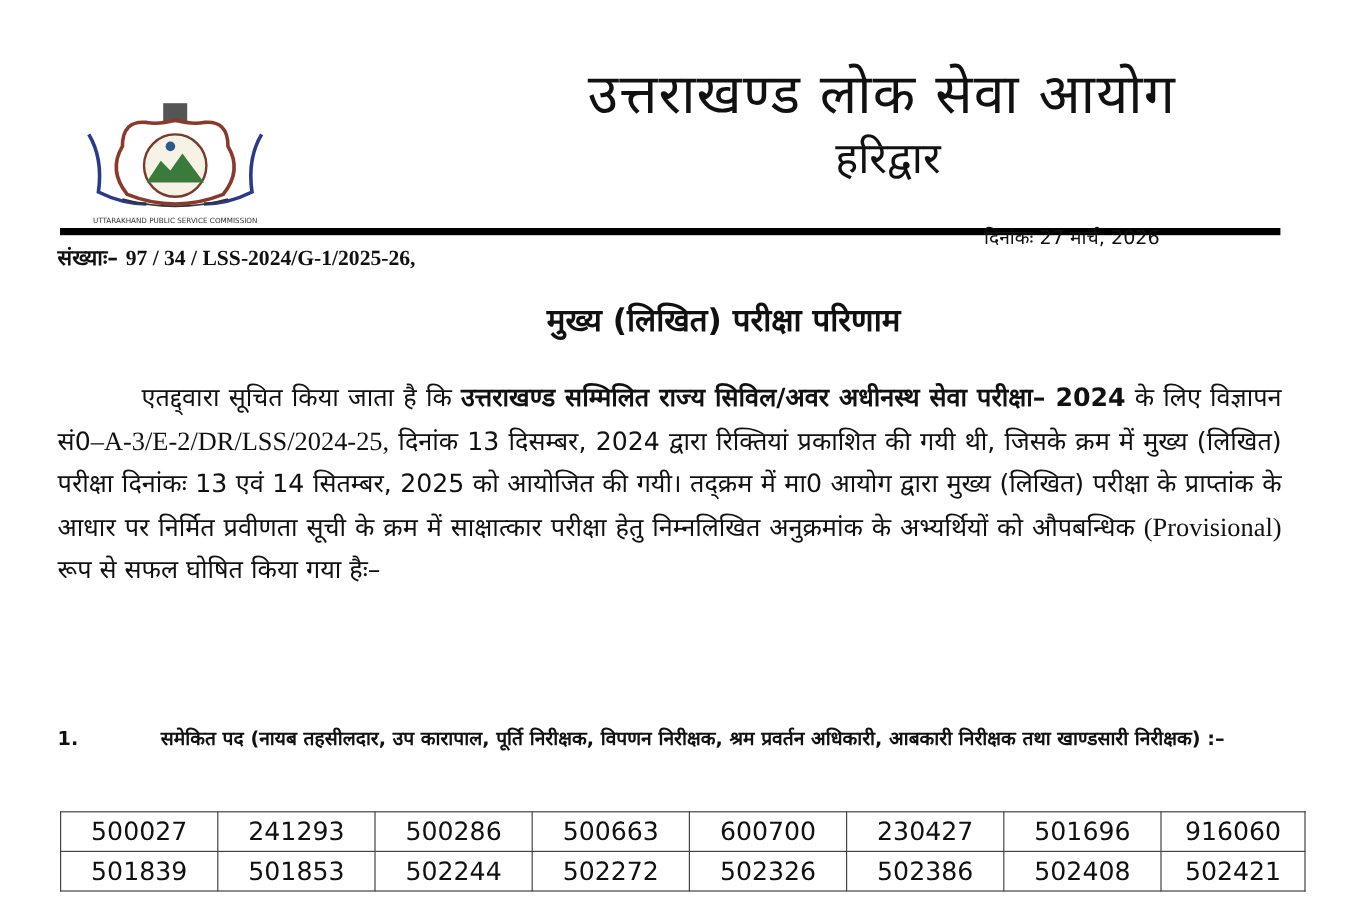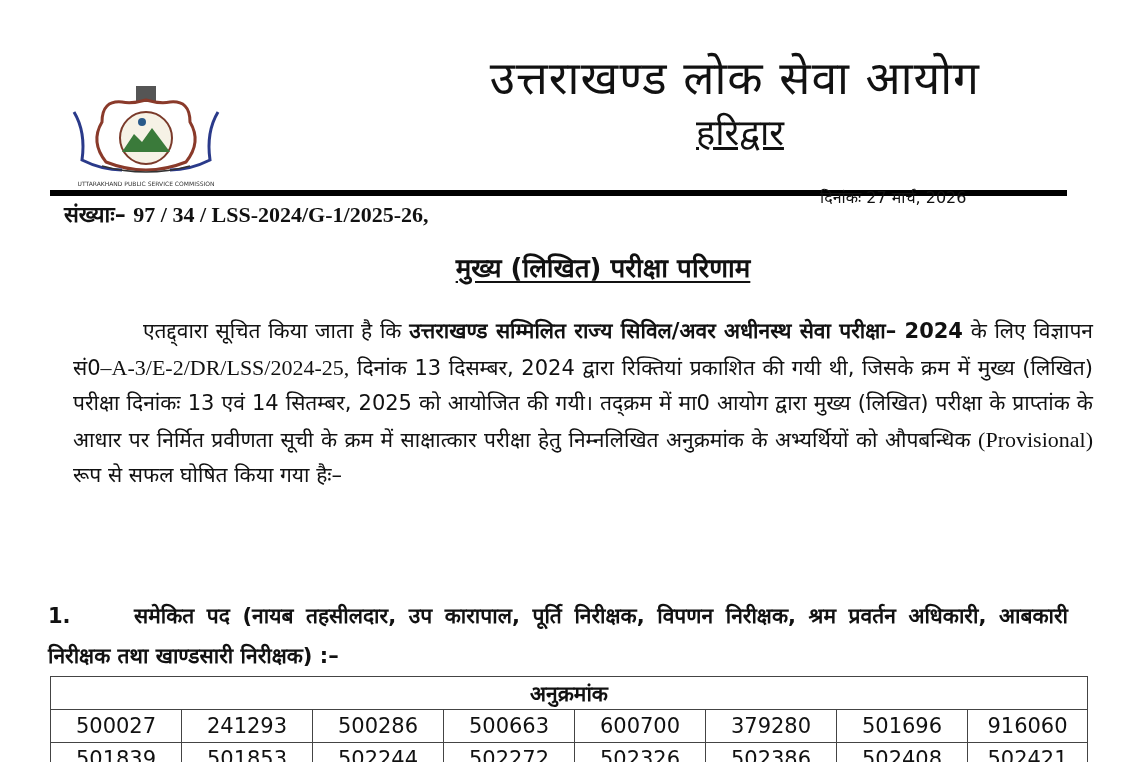--- a/index.html
+++ b/index.html
@@ -9,7 +9,7 @@
   .org-title { position: absolute; left: 380px; top: 48px; width: 600px; text-align: right;
                font-size: 46px; font-weight: normal; letter-spacing: 1px; line-height: 60px; }
   .org-city { position: absolute; left: 380px; top: 108px; width: 720px; text-align: center;
-              font-size: 36px; line-height: 50px; text-decoration: underline; }
+              font-size: 36px; line-height: 50px; }
   .rule { position: absolute; left: 50px; top: 190px; width: 1017px; height: 6px; background: #000; }
   .ref { position: absolute; left: 64px; top: 200px; font-size: 22px; line-height: 30px; font-weight: bold; }
   .ref .num { font-family: "Liberation Serif", serif; font-weight: bold; }

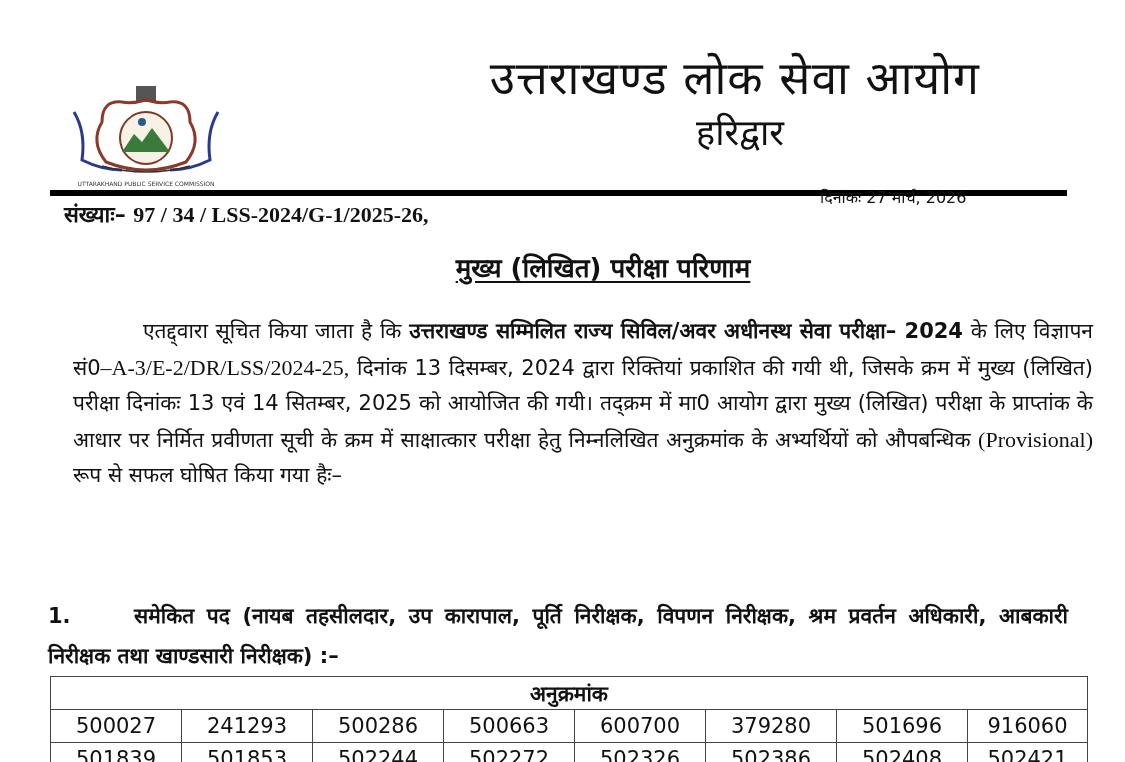--- a/index.html
+++ b/index.html
@@ -11,7 +11,7 @@
   .org-city { position: absolute; left: 380px; top: 108px; width: 720px; text-align: center;
               font-size: 36px; line-height: 50px; }
   .rule { position: absolute; left: 50px; top: 190px; width: 1017px; height: 6px; background: #000; }
-  .ref { position: absolute; left: 64px; top: 200px; font-size: 22px; line-height: 30px; font-weight: bold; }
+  .ref { position: absolute; left: 48px; top: 200px; font-size: 18px; line-height: 30px; font-weight: bold; }
   .ref .num { font-family: "Liberation Serif", serif; font-weight: bold; }
   .date { position: absolute; left: 820px; top: 183px; font-size: 16px; line-height: 30px; }
   .heading { position: absolute; left: 0; top: 250px; width: 1206px; text-align: center;

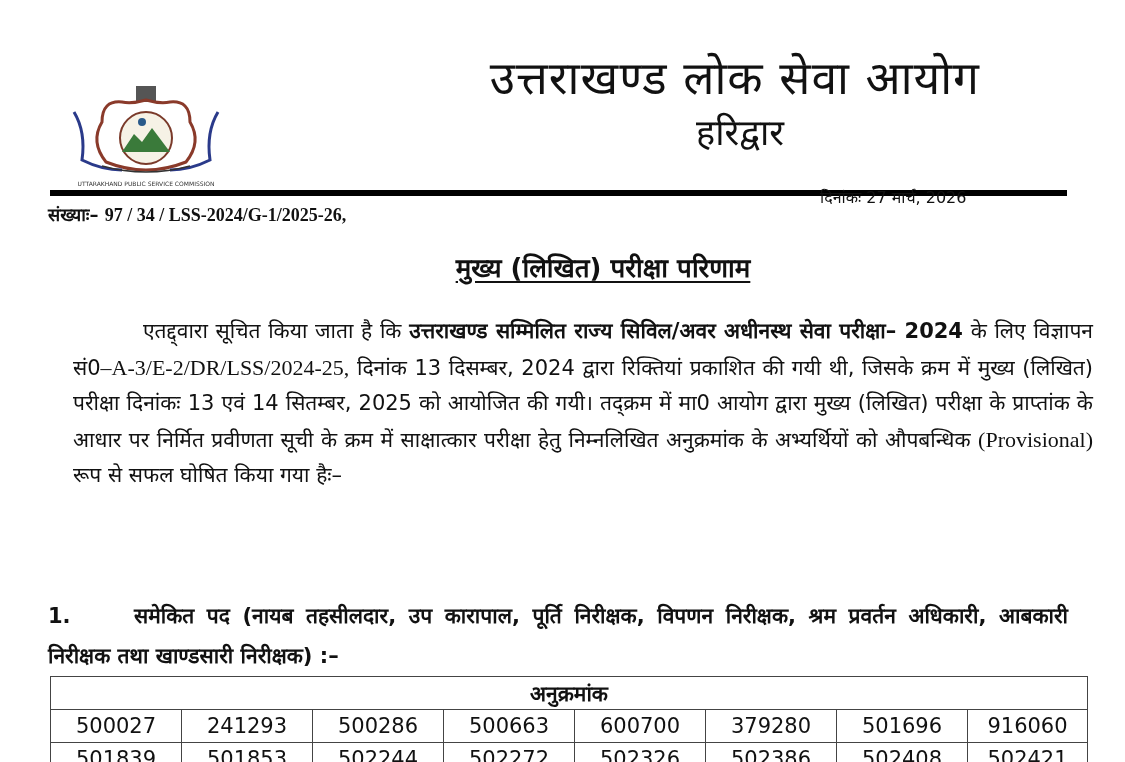--- a/index.html
+++ b/index.html
@@ -16,7 +16,7 @@
   .date { position: absolute; left: 820px; top: 183px; font-size: 16px; line-height: 30px; }
   .heading { position: absolute; left: 0; top: 250px; width: 1206px; text-align: center;
              font-size: 26px; line-height: 36px; font-weight: bold; }
-  .heading span { text-decoration: underline; text-underline-offset: 4px; }
+  .heading span { text-underline-offset: 4px; }
   .para { position: absolute; left: 48px; top: 314px; width: 1020px; font-size: 21px;
           line-height: 35.5px; text-align: justify; text-align-last: left; margin-left: 25px; }
   .para .serif { font-family: "Liberation Serif", serif; font-size: 22px; }

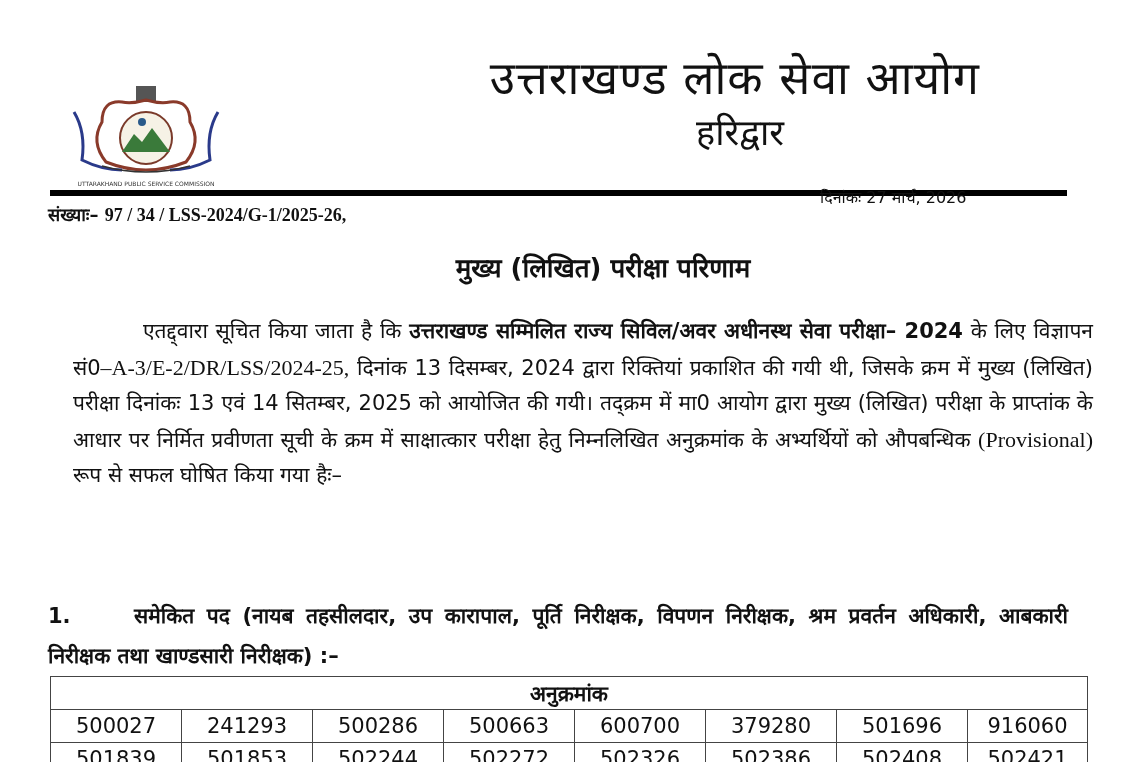--- a/index.html
+++ b/index.html
@@ -18,7 +18,7 @@
              font-size: 26px; line-height: 36px; font-weight: bold; }
   .heading span { text-underline-offset: 4px; }
   .para { position: absolute; left: 48px; top: 314px; width: 1020px; font-size: 21px;
-          line-height: 35.5px; text-align: justify; text-align-last: left; margin-left: 25px; }
+          line-height: 35.5px; text-align: justify; text-align-last: left; }
   .para .serif { font-family: "Liberation Serif", serif; font-size: 22px; }
   .para b { font-weight: bold; }
   .para .indent { display: inline-block; width: 70px; }

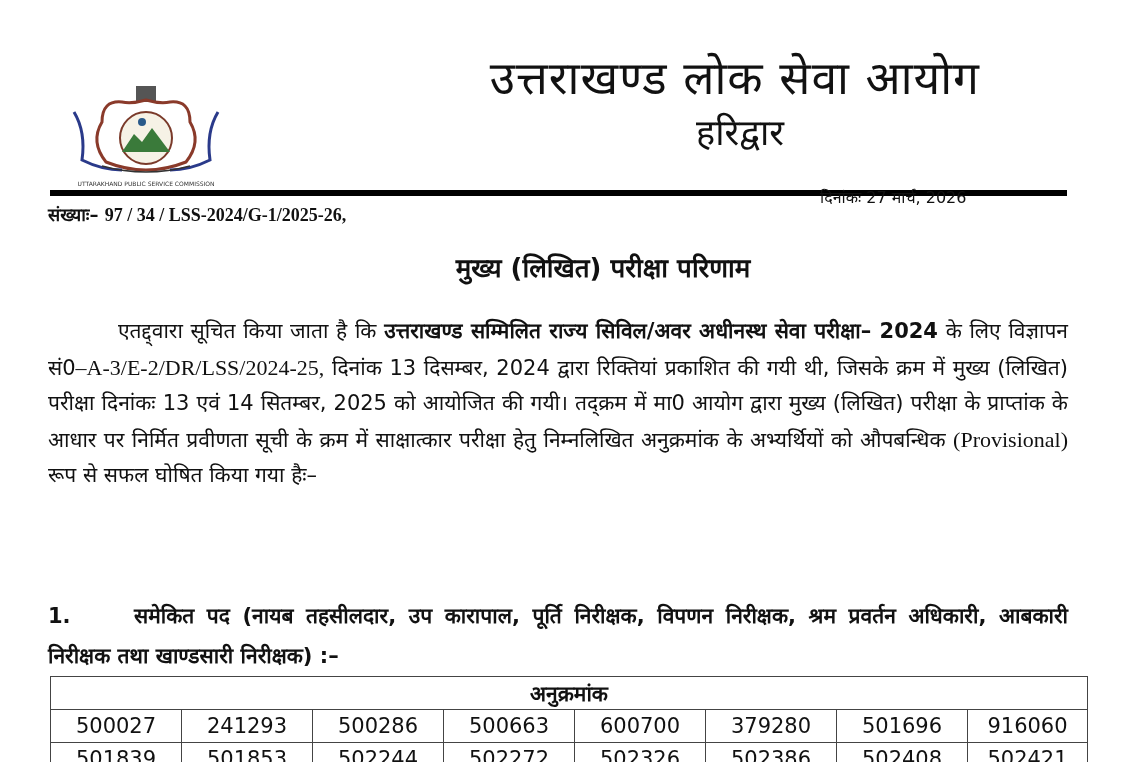--- a/index.html
+++ b/index.html
@@ -22,7 +22,7 @@
   .para .serif { font-family: "Liberation Serif", serif; font-size: 22px; }
   .para b { font-weight: bold; }
   .para .indent { display: inline-block; width: 70px; }
-  .item { position: absolute; left: 48px; top: 596px; width: 1020px; font-size: 21px; line-height: 40px;
+  .item { position: absolute; left: 48px; top: 596px; width: 1020px; font-size: 16px; line-height: 40px;
           font-weight: bold; text-align: justify; text-align-last: left; }
   .item .n { display: inline-block; width: 86px; }
   table.rolls { position: absolute; left: 50px; top: 676px; border-collapse: collapse;

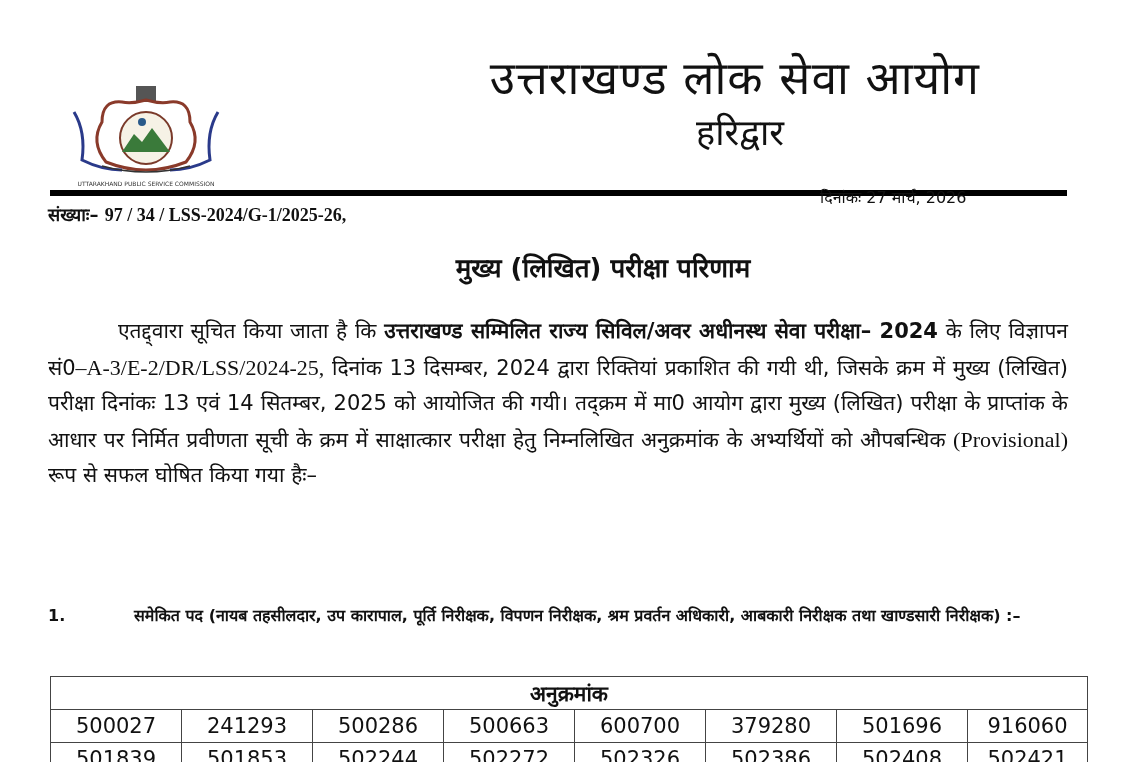--- a/index.html
+++ b/index.html
@@ -79,9 +79,6 @@
 
 <table class="rolls">
   <tbody>
-      <tr>
-    <th colspan="8">अनुक्रमांक</th>
-  </tr>
   <tr>
     <td class="col">500027</td>
     <td class="col">241293</td>

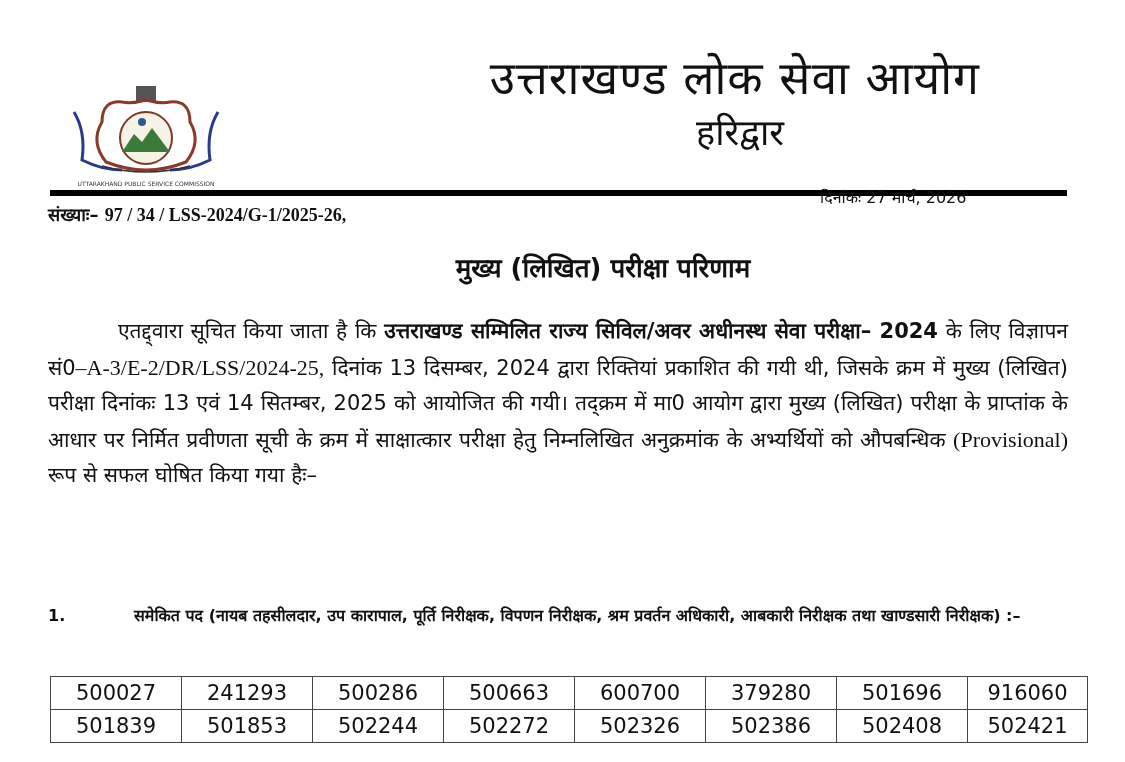--- a/index.html
+++ b/index.html
@@ -85,7 +85,7 @@
     <td class="col">500286</td>
     <td class="col">500663</td>
     <td class="col">600700</td>
-    <td class="col">379280</td>
+    <td class="col">230427</td>
     <td class="col">501696</td>
     <td class="col-last">916060</td>
   </tr>

